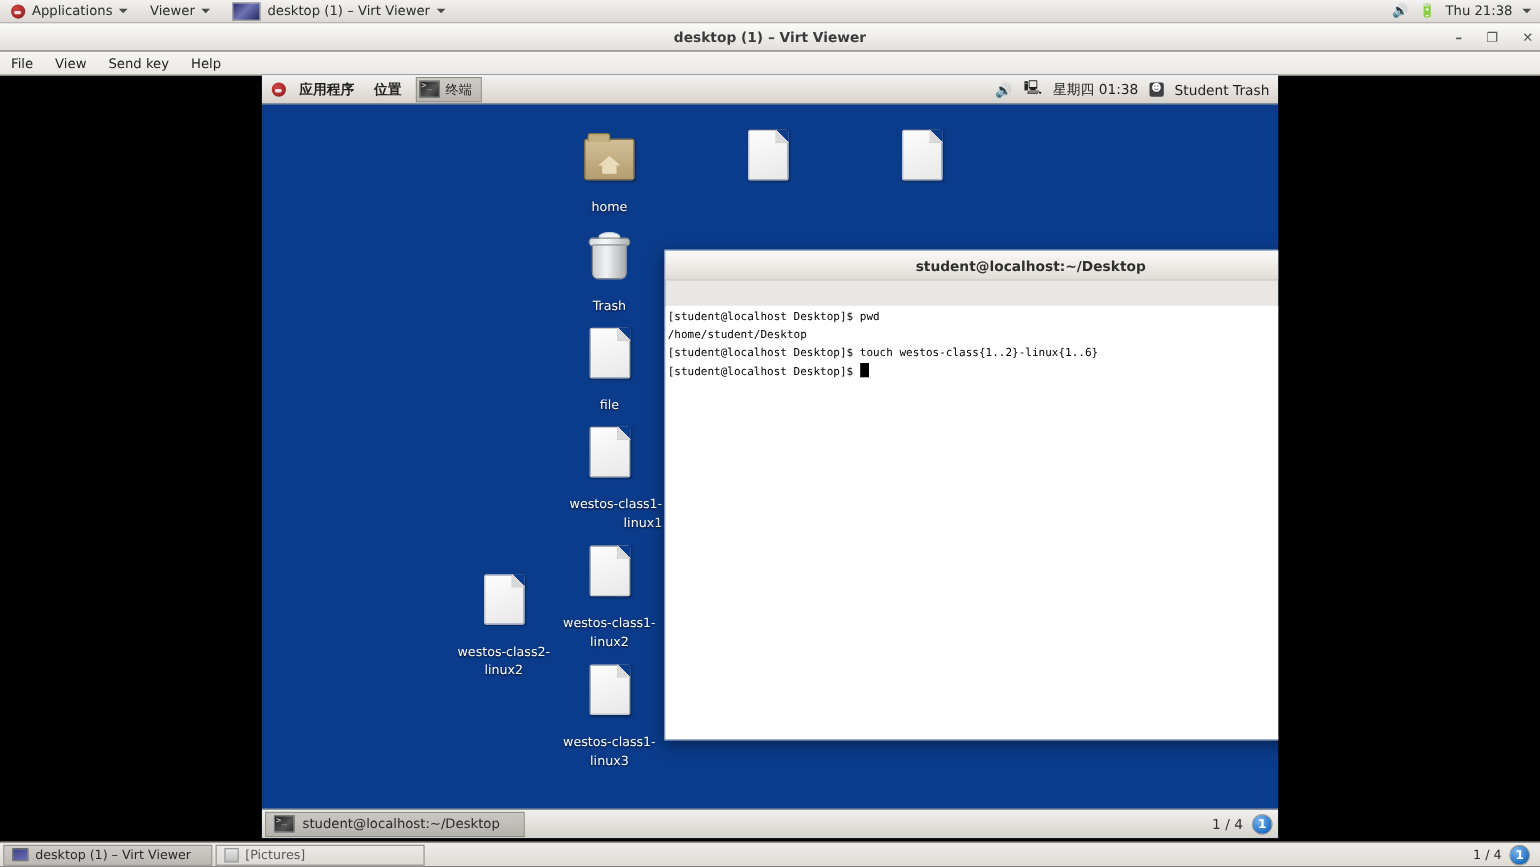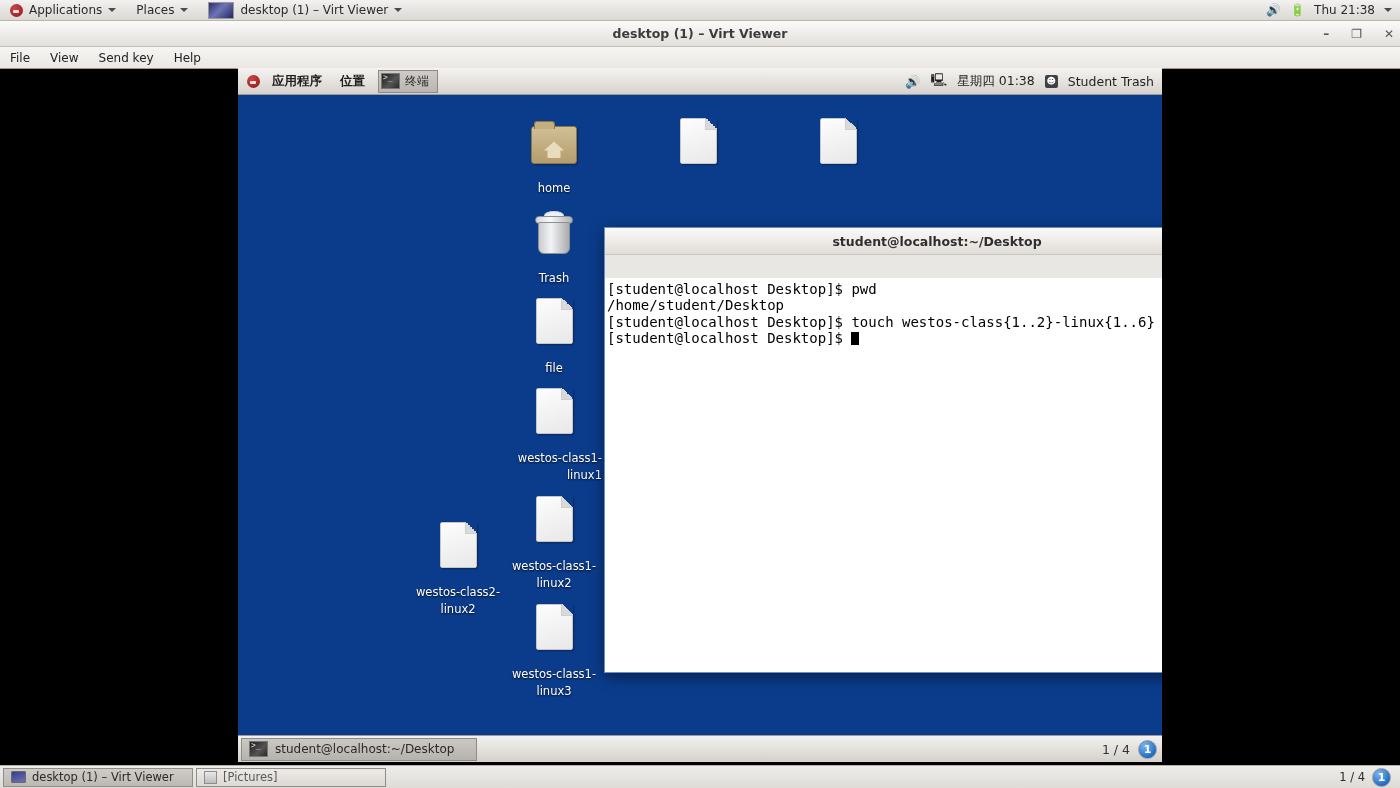--- a/index.html
+++ b/index.html
@@ -167,7 +167,7 @@
       <span class="caret"></span>
     </div>
     <div class="menu">
-      <span>Places</span>
+      <span>Viewer</span>
       <span class="caret"></span>
     </div>
     <div class="menu">

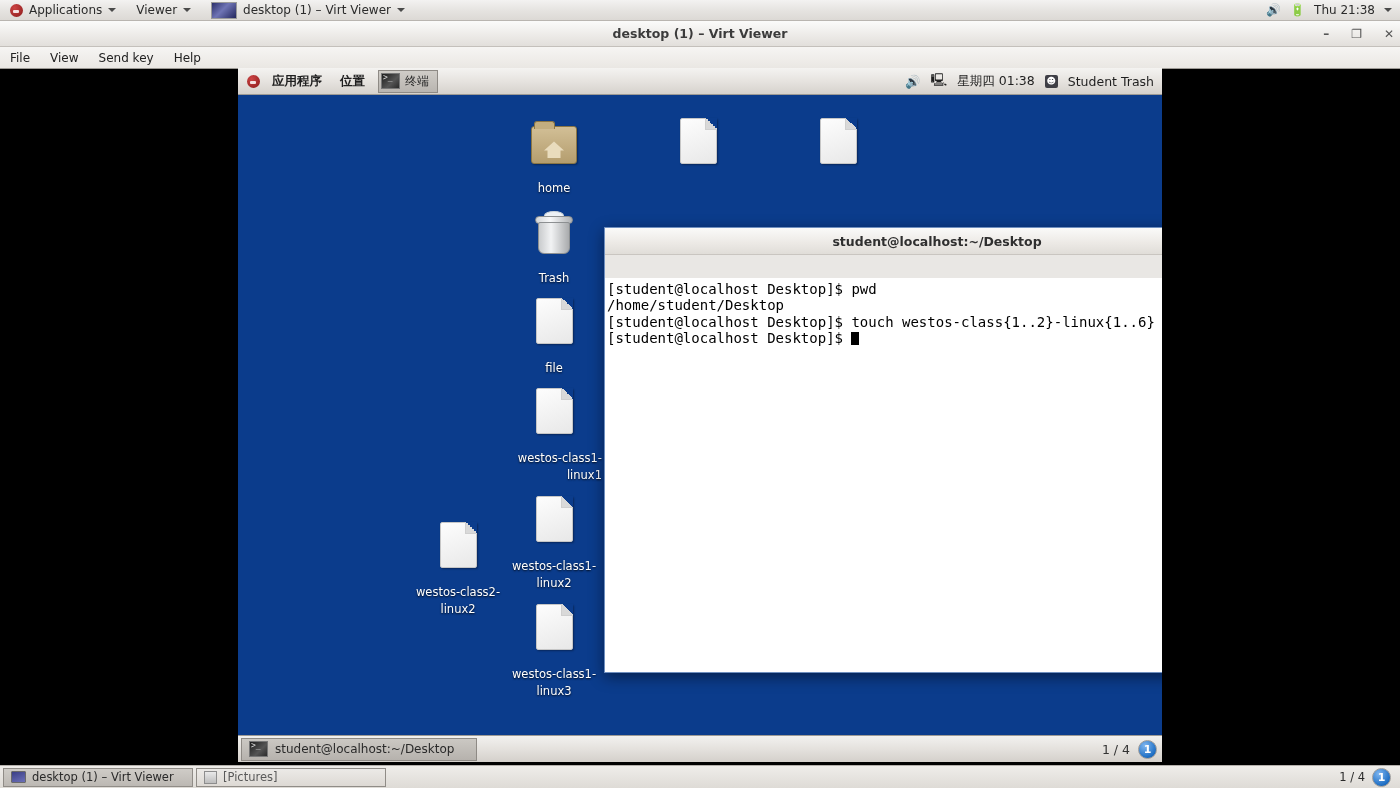--- a/index.html
+++ b/index.html
@@ -111,7 +111,7 @@
   .term-text {
     flex: 1; padding: 3px 0 0 2px;
     font-family: "DejaVu Sans Mono", "Liberation Mono", monospace;
-    font-size: 14px; line-height: 16.3px; color: #000; white-space: pre;
+    font-size: 10px; line-height: 16.3px; color: #000; white-space: pre;
     overflow: hidden;
   }
   .cursor { display: inline-block; width: 8px; height: 13px; background: #000; vertical-align: -2px; }

